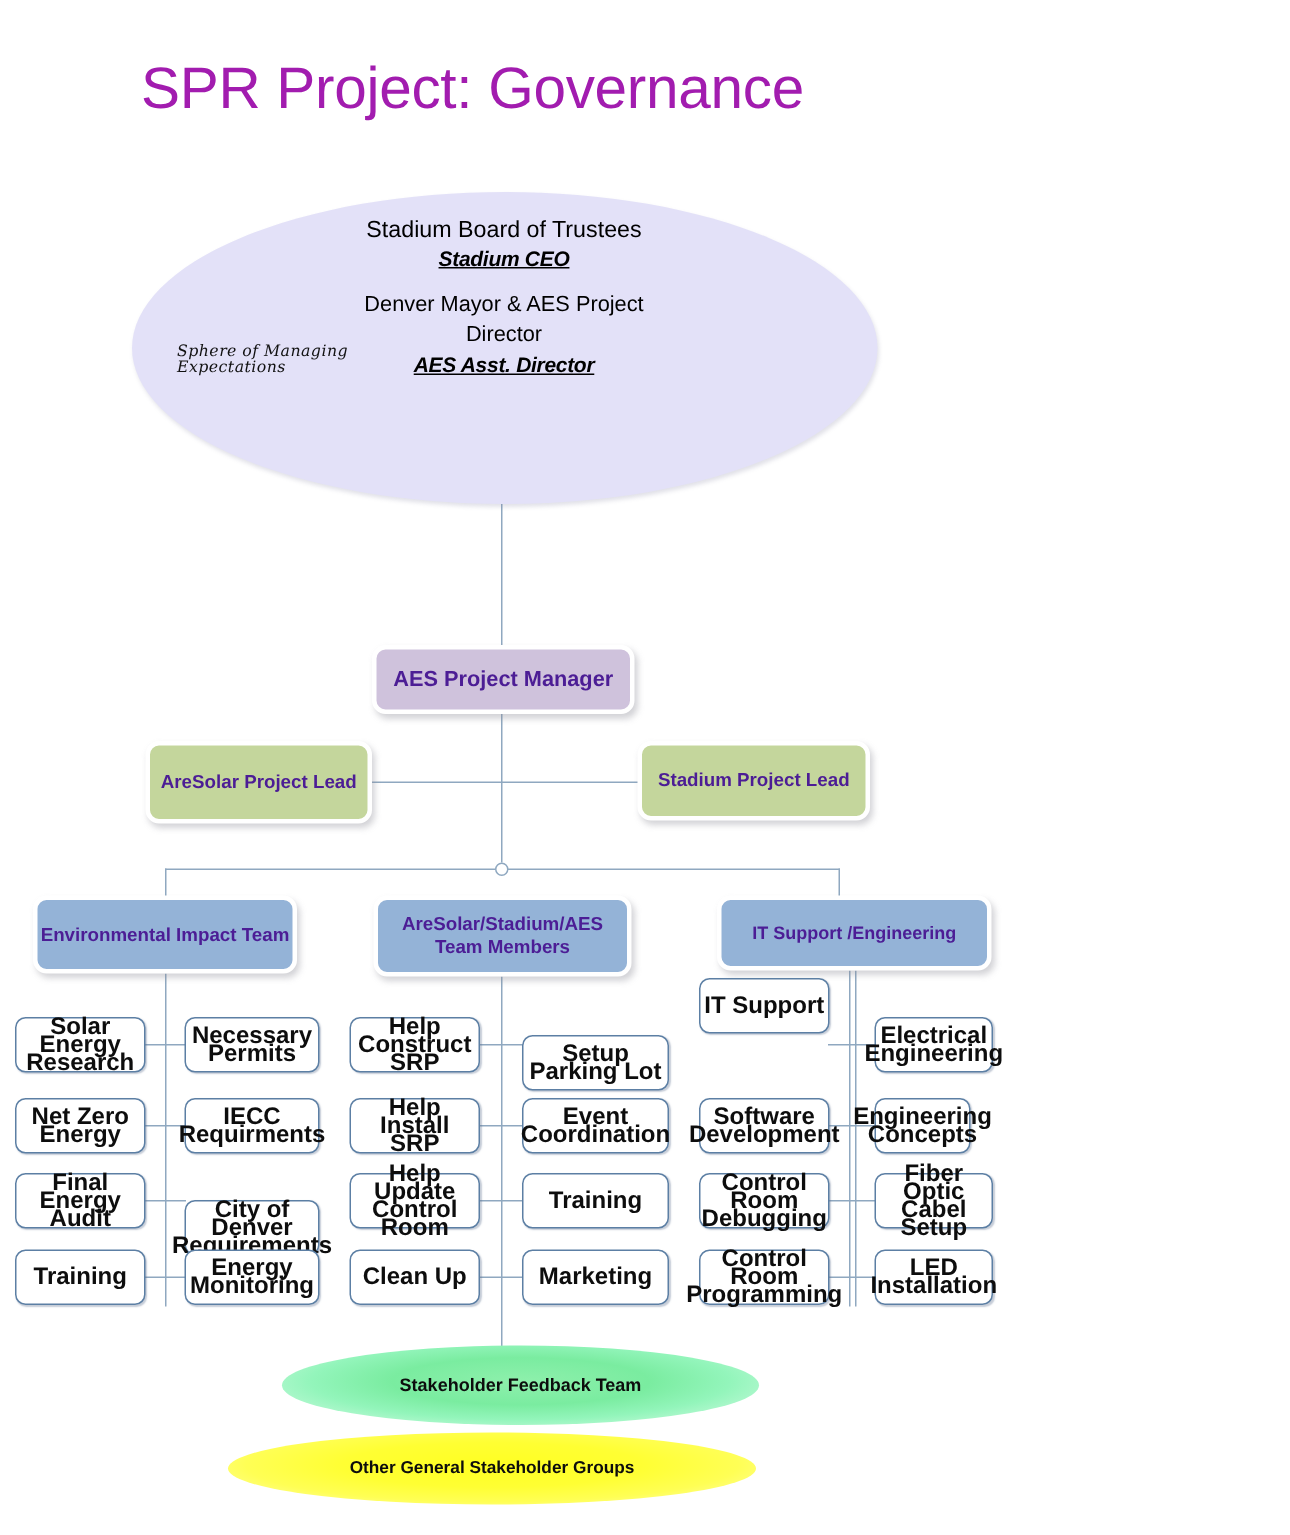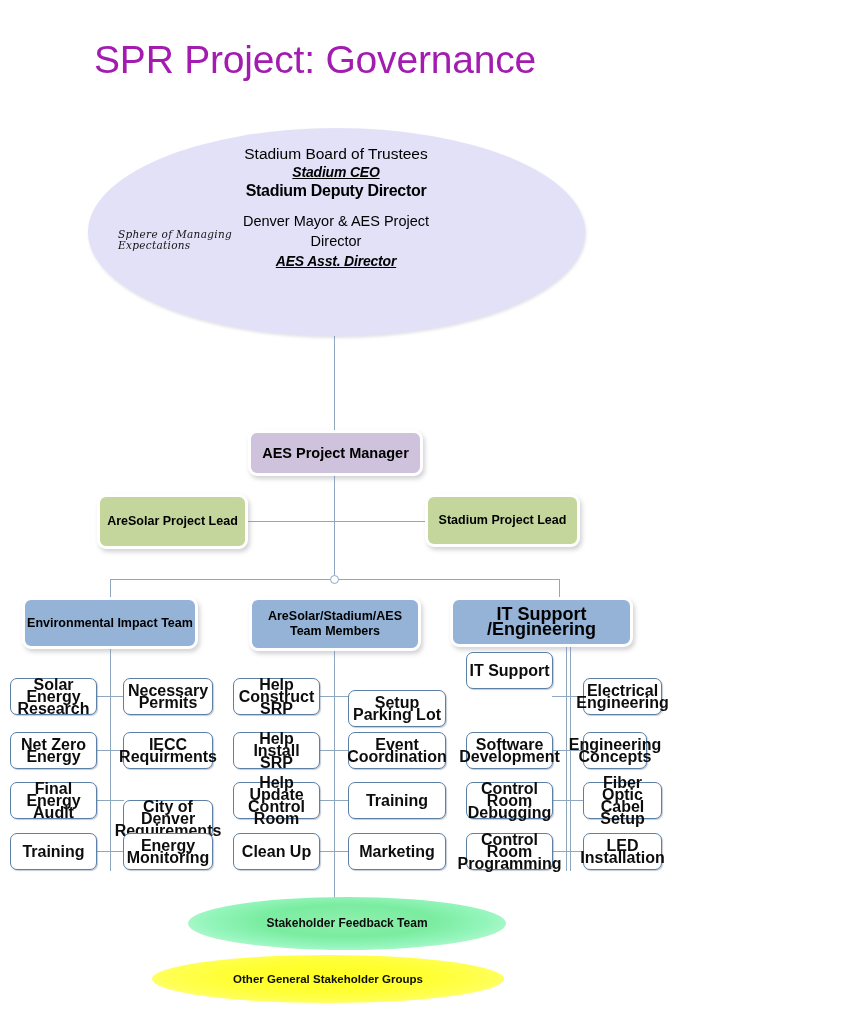--- a/index.html
+++ b/index.html
@@ -227,7 +227,6 @@
 <div id="board-block">
   <div class="board-l1">Stadium Board of Trustees</div>
   <div class="board-l2">Stadium CEO</div>
-  <div class="board-l3">Stadium Deputy Director</div>
   <div class="board-gap"></div>
   <div class="board-l4">Denver Mayor &amp; AES Project Director</div>
   <div class="board-l5">AES Asst. Director</div>

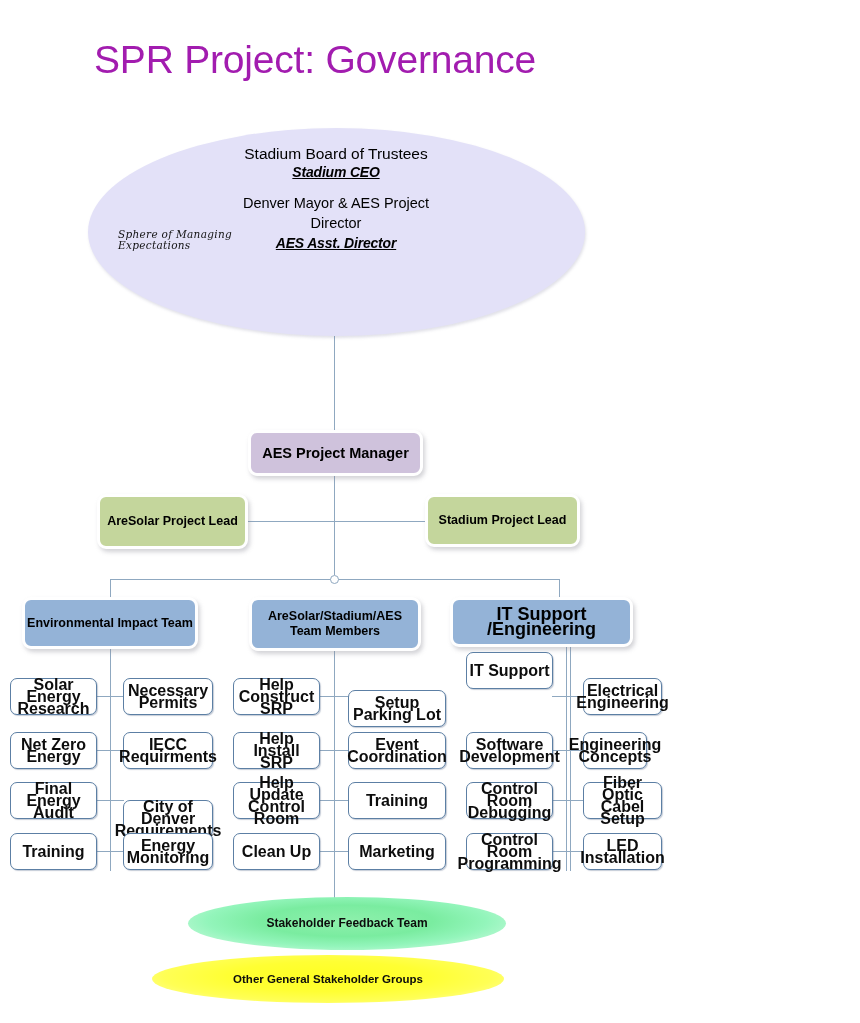--- a/index.html
+++ b/index.html
@@ -120,7 +120,7 @@
     justify-content: center;
     text-align: center;
     font-weight: 700;
-    color: #000000;
+    color: #4c1d95;
     border: 3px solid #ffffff;
     box-shadow: 2px 3px 4px rgba(140,140,150,0.38);
     line-height: 15px;

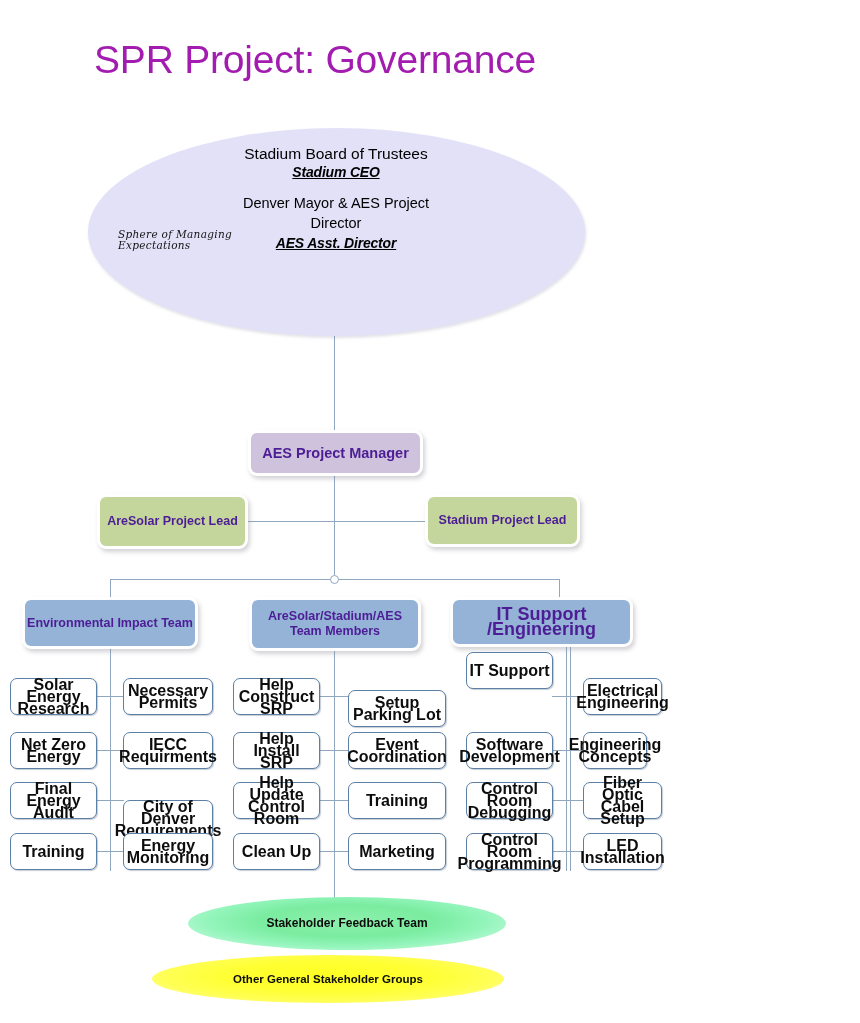--- a/index.html
+++ b/index.html
@@ -135,7 +135,7 @@
 
   #team-env   { left: 22px;  top: 597px; width: 176px; height: 52px; font-size: 12.5px; }
   #team-mix   { left: 249px; top: 597px; width: 172px; height: 54px; font-size: 12.5px; }
-  #team-it    { left: 450px; top: 597px; width: 183px; height: 50px; font-size: 18px; }
+  #team-it    { left: 478px; top: 597px; width: 183px; height: 50px; font-size: 12px; }
 
   
   .leaf {

